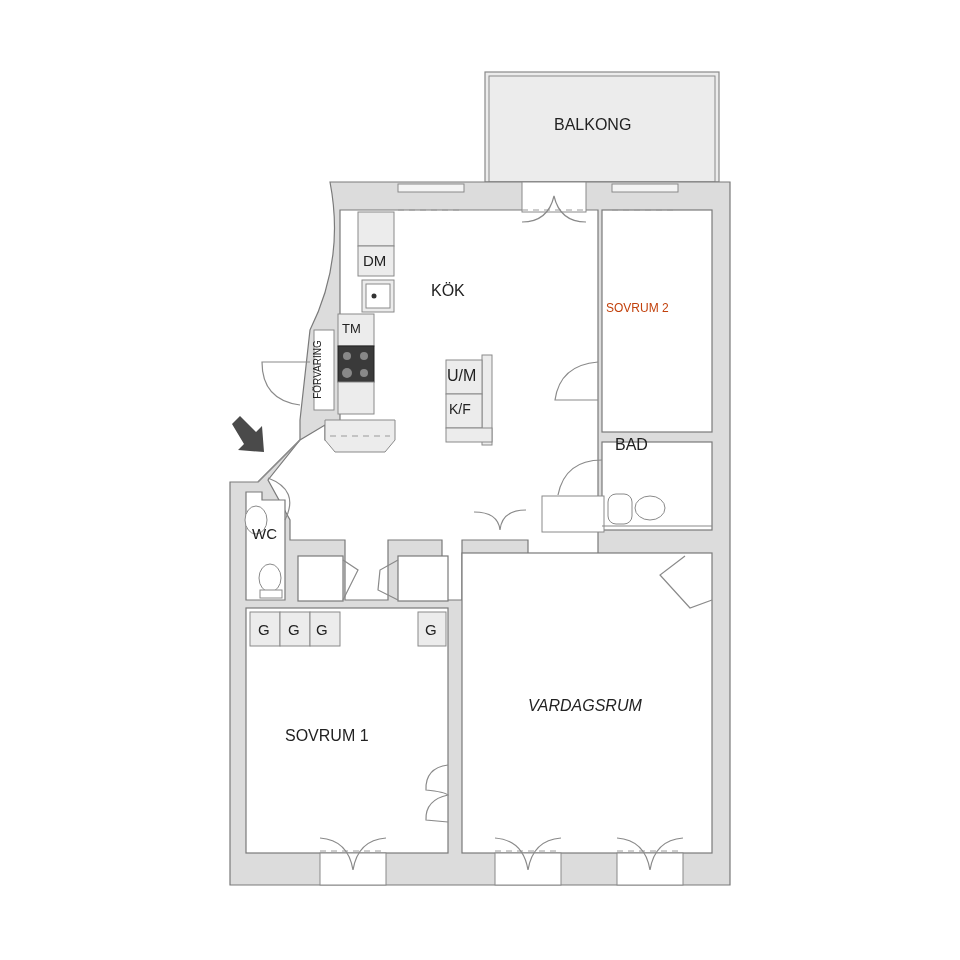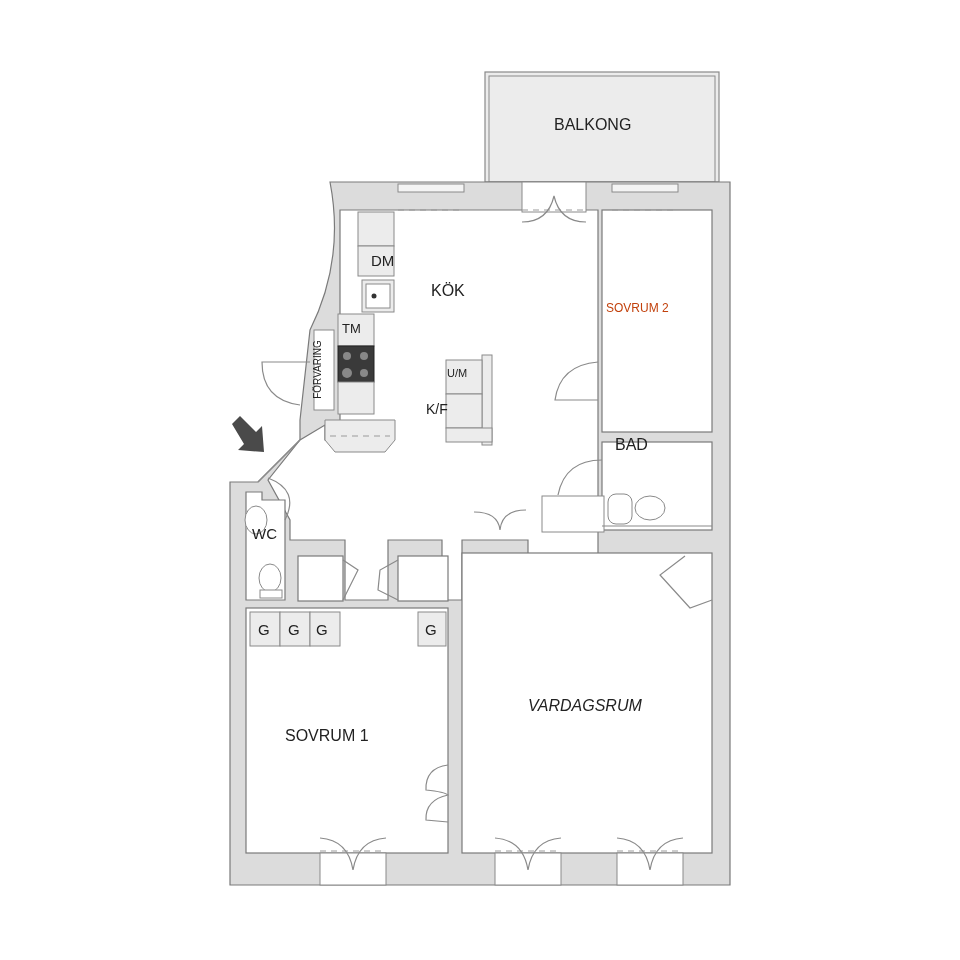--- a/index.html
+++ b/index.html
@@ -147,7 +147,7 @@
   <div style="position:absolute;left:285px;top:727px;font-size:16px;color:#222;">SOVRUM 1</div>
   <div style="position:absolute;left:528px;top:697px;font-size:16px;color:#222;font-style:italic;">VARDAGSRUM</div>
   <div style="position:absolute;left:288px;top:364px;font-size:10px;color:#222;transform:rotate(-90deg);">FÖRVARING</div>
-  <div style="position:absolute;left:363px;top:252px;font-size:15px;color:#222;margin-left:8px;">DM</div>
+  <div style="position:absolute;left:363px;top:252px;font-size:15px;color:#222;">DM</div>
   <div style="position:absolute;left:342px;top:321px;font-size:13px;color:#222;">TM</div>
   <div style="position:absolute;left:447px;top:367px;font-size:11px;color:#222;">U/M</div>
   <div style="position:absolute;left:426px;top:401px;font-size:14px;color:#222;">K/F</div>

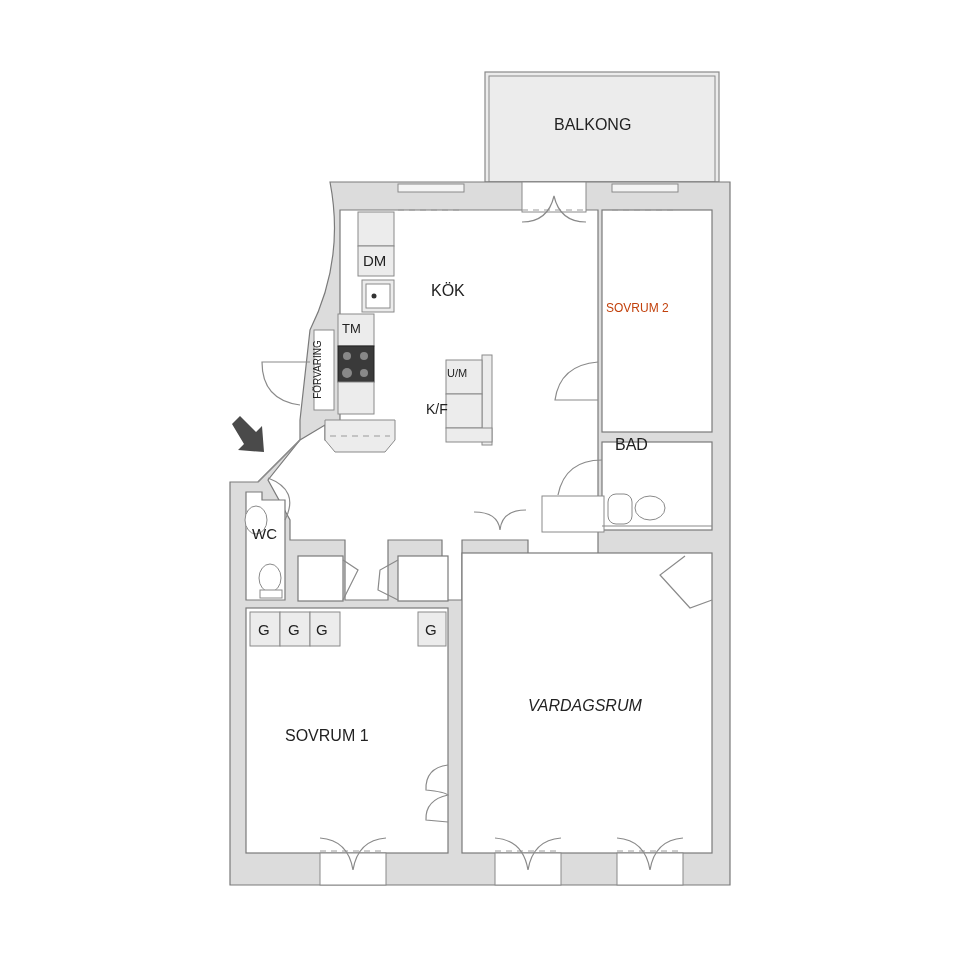--- a/index.html
+++ b/index.html
@@ -149,7 +149,7 @@
   <div style="position:absolute;left:288px;top:364px;font-size:10px;color:#222;transform:rotate(-90deg);">FÖRVARING</div>
   <div style="position:absolute;left:363px;top:252px;font-size:15px;color:#222;">DM</div>
   <div style="position:absolute;left:342px;top:321px;font-size:13px;color:#222;">TM</div>
-  <div style="position:absolute;left:447px;top:367px;font-size:11px;color:#222;">U/M</div>
+  <div style="position:absolute;left:447px;top:367px;font-size:16px;color:#222;">U/M</div>
   <div style="position:absolute;left:426px;top:401px;font-size:14px;color:#222;">K/F</div>
   <div style="position:absolute;left:258px;top:621px;font-size:15px;color:#222;">G</div>
   <div style="position:absolute;left:288px;top:621px;font-size:15px;color:#222;">G</div>

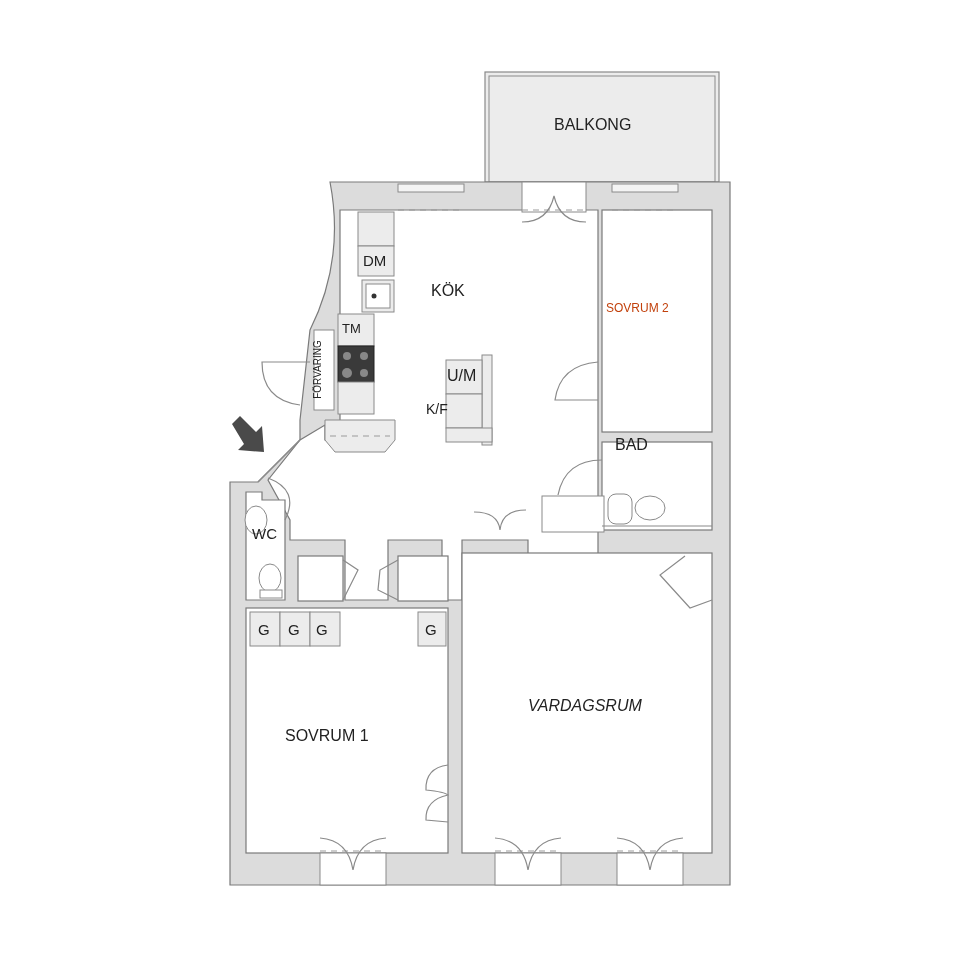--- a/index.html
+++ b/index.html
@@ -150,7 +150,7 @@
   <div style="position:absolute;left:363px;top:252px;font-size:15px;color:#222;">DM</div>
   <div style="position:absolute;left:342px;top:321px;font-size:13px;color:#222;">TM</div>
   <div style="position:absolute;left:447px;top:367px;font-size:16px;color:#222;">U/M</div>
-  <div style="position:absolute;left:426px;top:401px;font-size:14px;color:#222;">K/F</div>
+  <div style="position:absolute;left:449px;top:401px;font-size:14px;color:#222;">K/F</div>
   <div style="position:absolute;left:258px;top:621px;font-size:15px;color:#222;">G</div>
   <div style="position:absolute;left:288px;top:621px;font-size:15px;color:#222;">G</div>
   <div style="position:absolute;left:316px;top:621px;font-size:15px;color:#222;">G</div>

